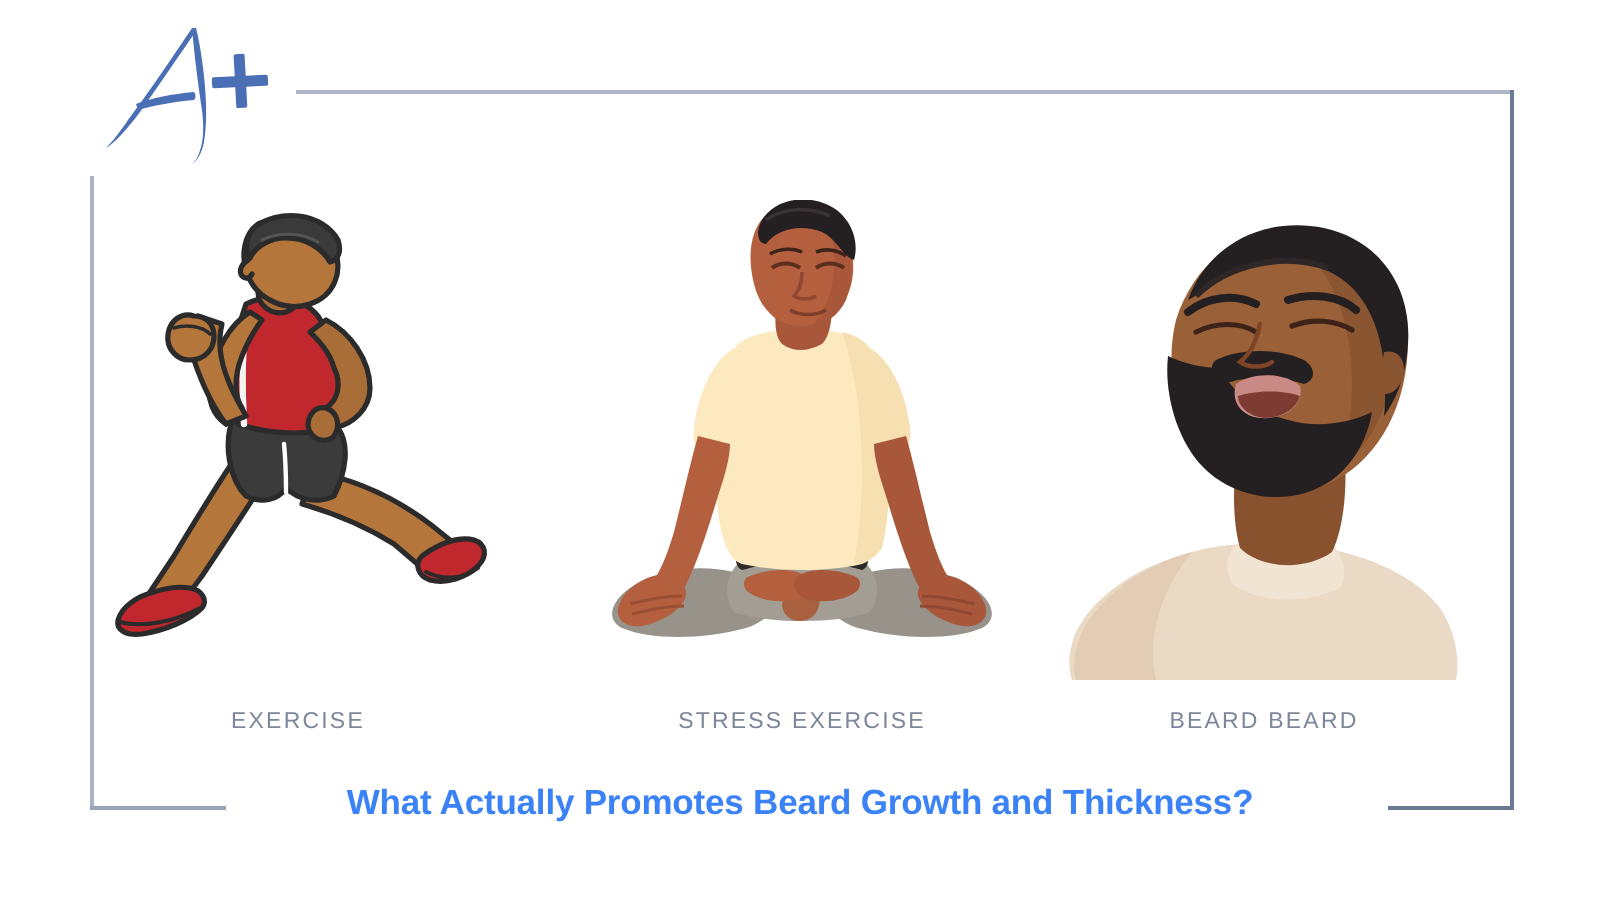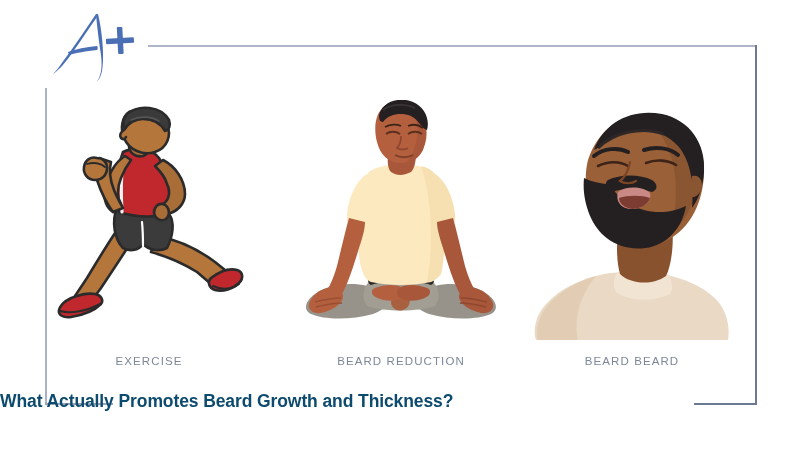--- a/index.html
+++ b/index.html
@@ -237,7 +237,7 @@
         <path d="M104 55 C 109 58, 117 58, 122 55" fill="none" stroke="#7e3f28" stroke-width="1.8"></path>
       </svg>
     </div>
-    <div class="card-label">BEARD REDUCTION</div>
+    <div class="card-label">STRESS EXERCISE</div>
   </div>
 
   <div class="card" id="card-beard">

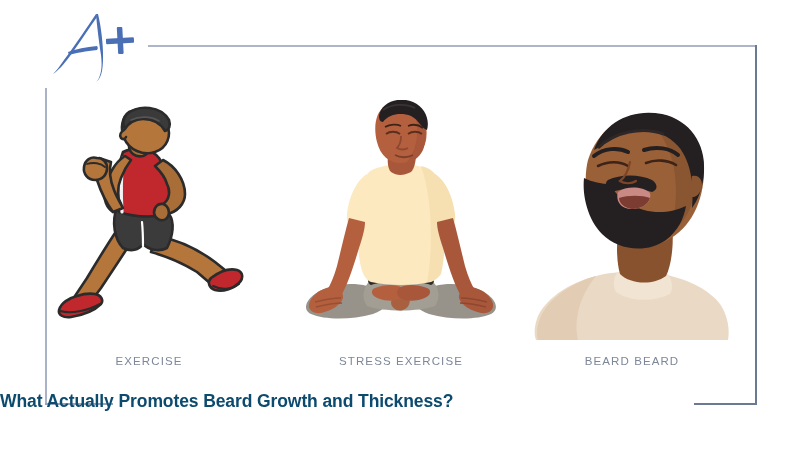--- a/index.html
+++ b/index.html
@@ -77,10 +77,10 @@
     left: 0;
     top: 391px;
     width: 800px;
-    text-align: left;
+    text-align: center;
     font-size: 17.5px;
     font-weight: bold;
-    color: #0c4a6e;
+    color: #3b82f6;
     letter-spacing: -0.1px;
     font-family: "Liberation Sans", sans-serif;
   }

